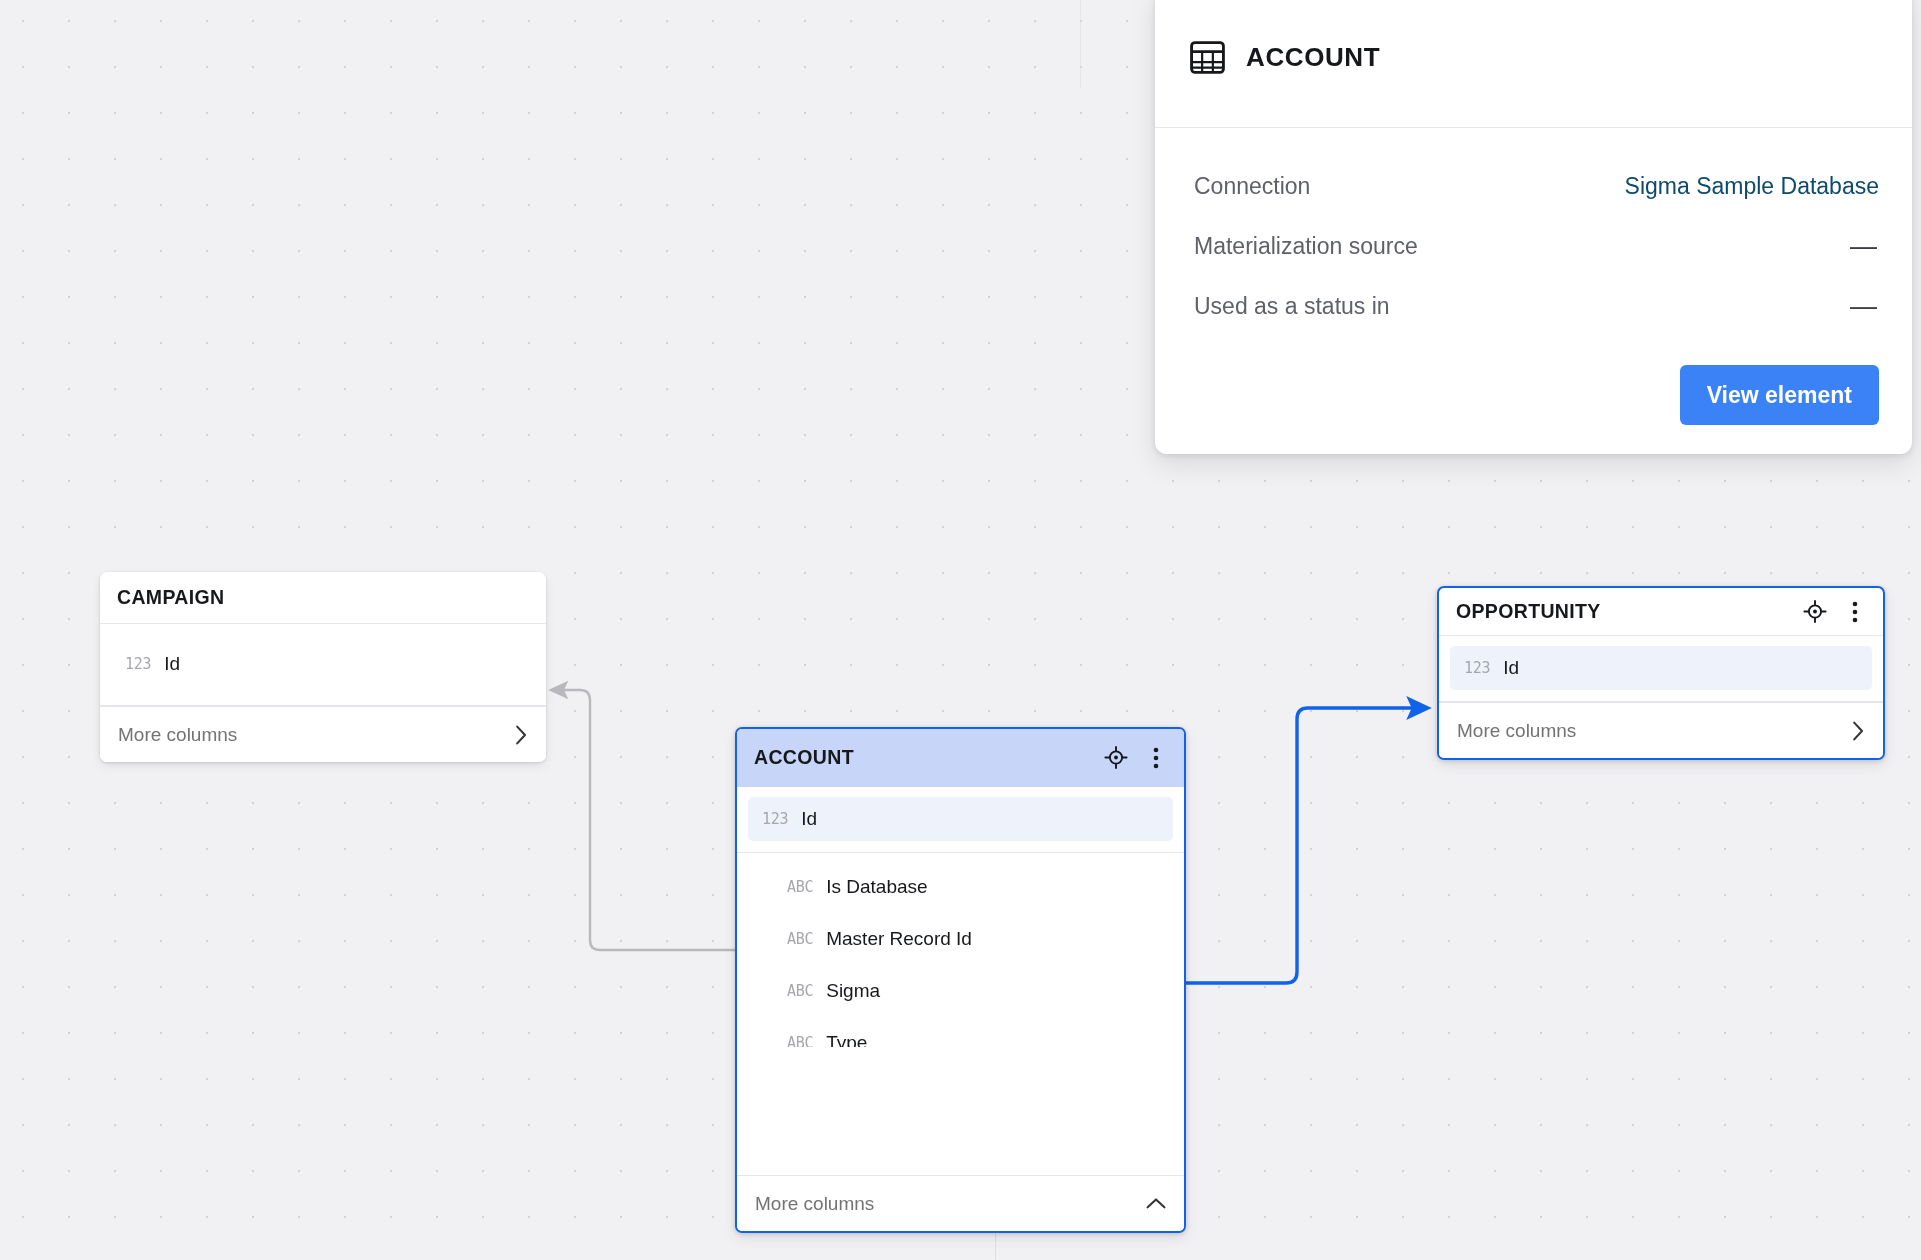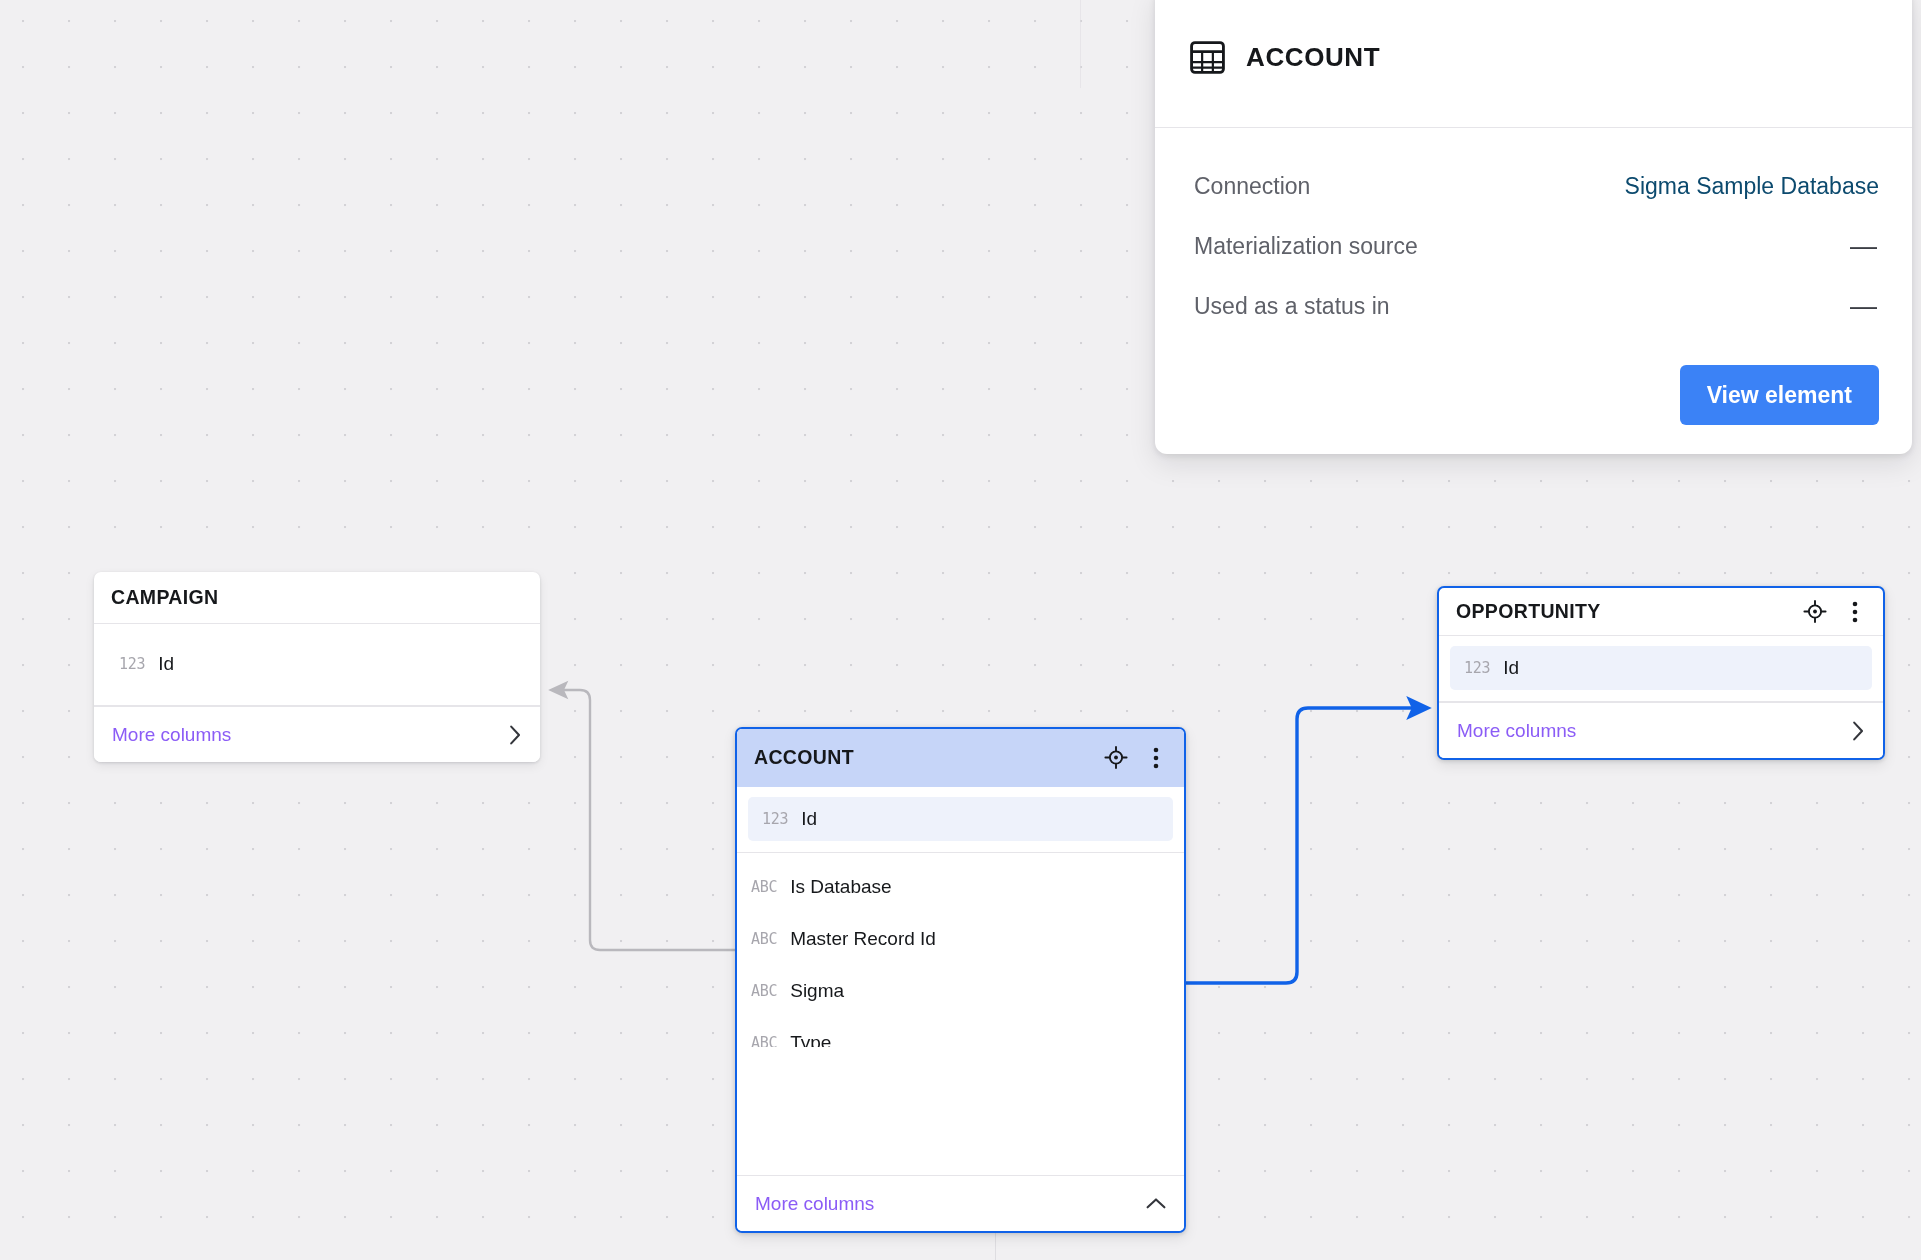--- a/index.html
+++ b/index.html
@@ -251,7 +251,7 @@
     <path d="M 1186 983 L 1286 983 Q 1297 983 1297 972 L 1297 719 Q 1297 708 1308 708 L 1427 708" fill="none" stroke="#1062e8" stroke-width="3.4" marker-end="url(#arrow-blue)"></path>
   </svg>
 
-  <div class="node" style="left:94px; top:572px; width:446px;">
+  <div class="node" style="left:100px; top:572px; width:446px;">
     <div class="node-header">
       <span class="node-title">CAMPAIGN</span>
     </div>

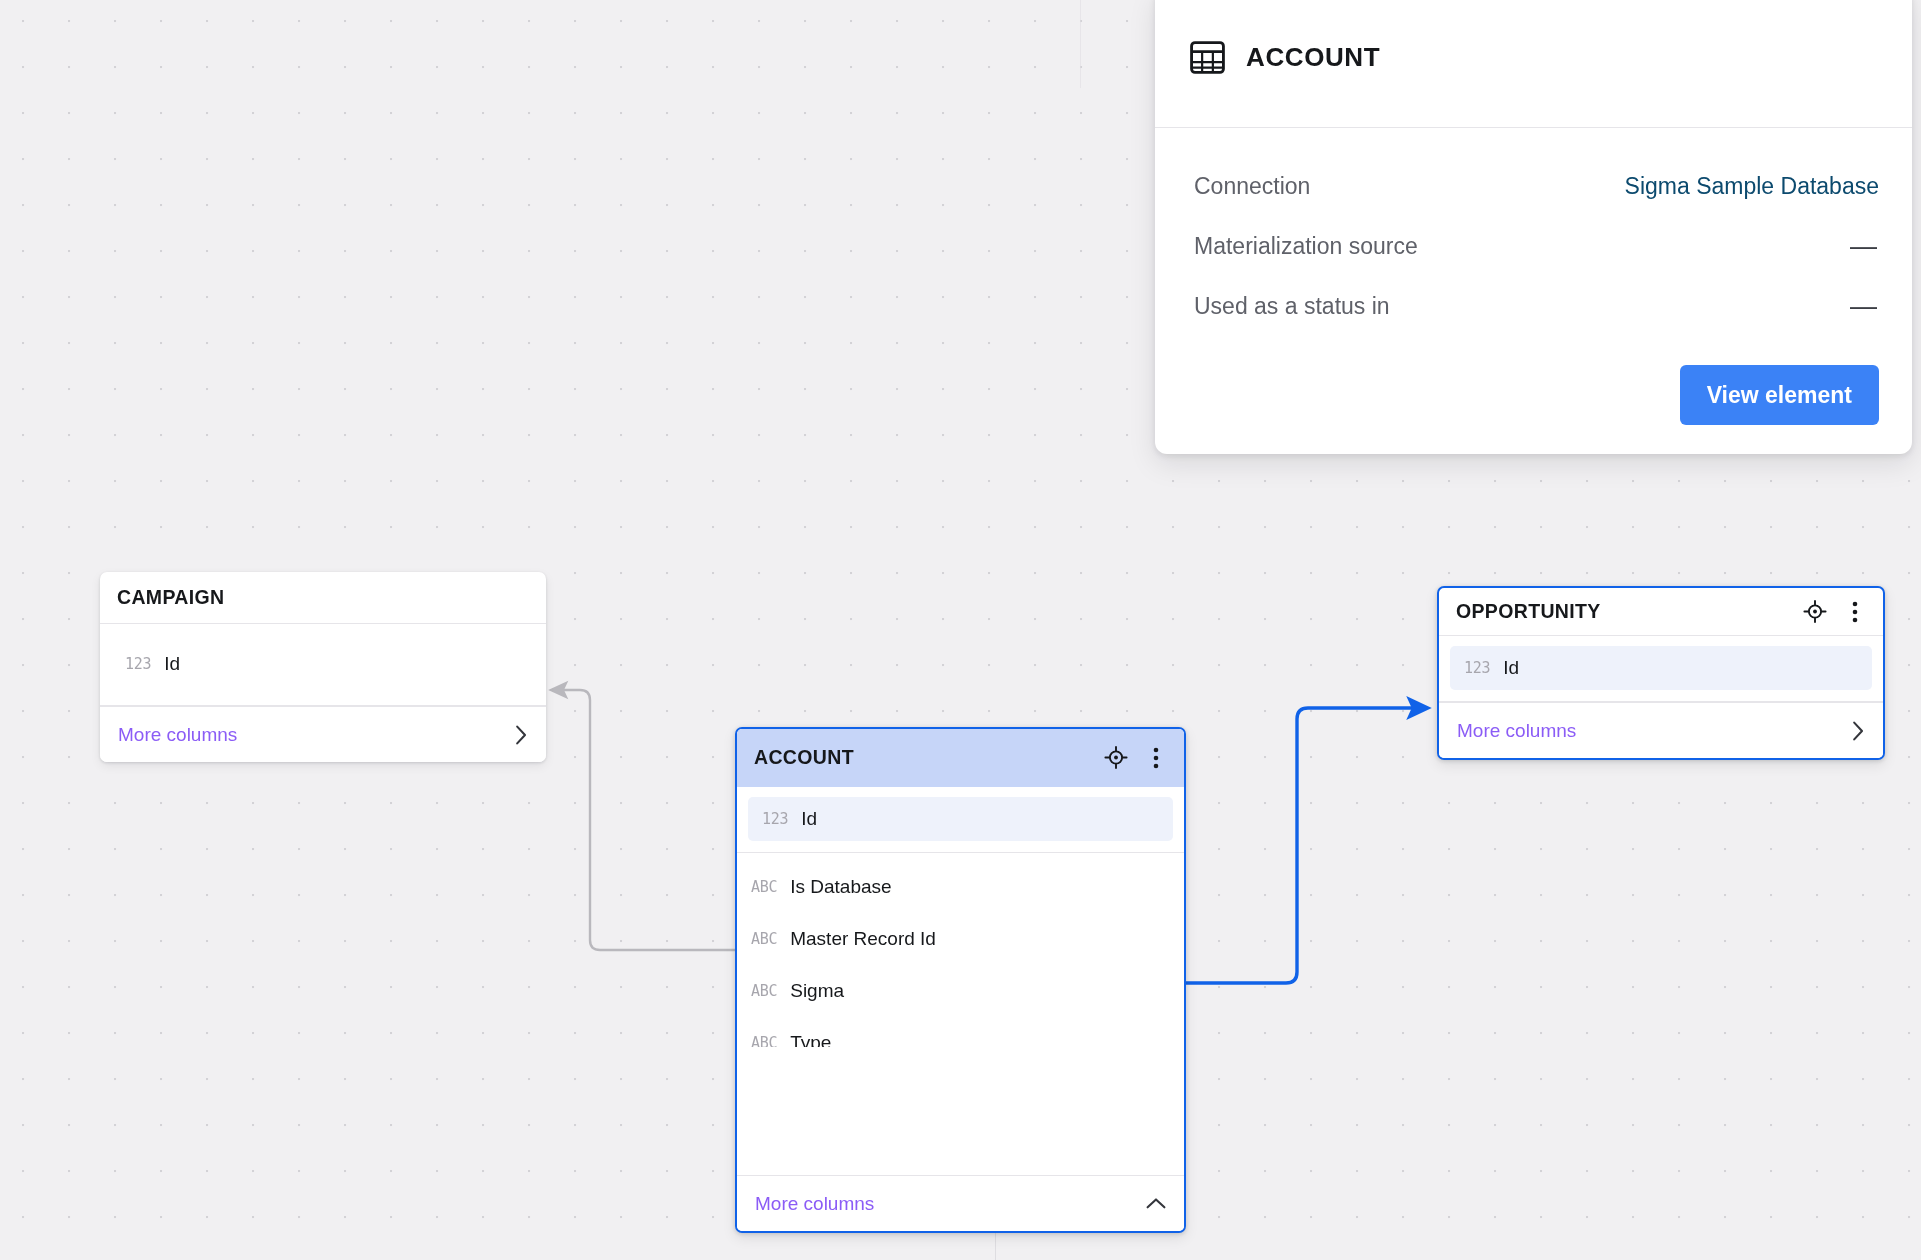--- a/index.html
+++ b/index.html
@@ -148,7 +148,7 @@
   }
   .more-label {
     font-size: 19px;
-    color: #8b5cf6;
+    color: #737373;
   }
   .chev {
     color: #34363c;

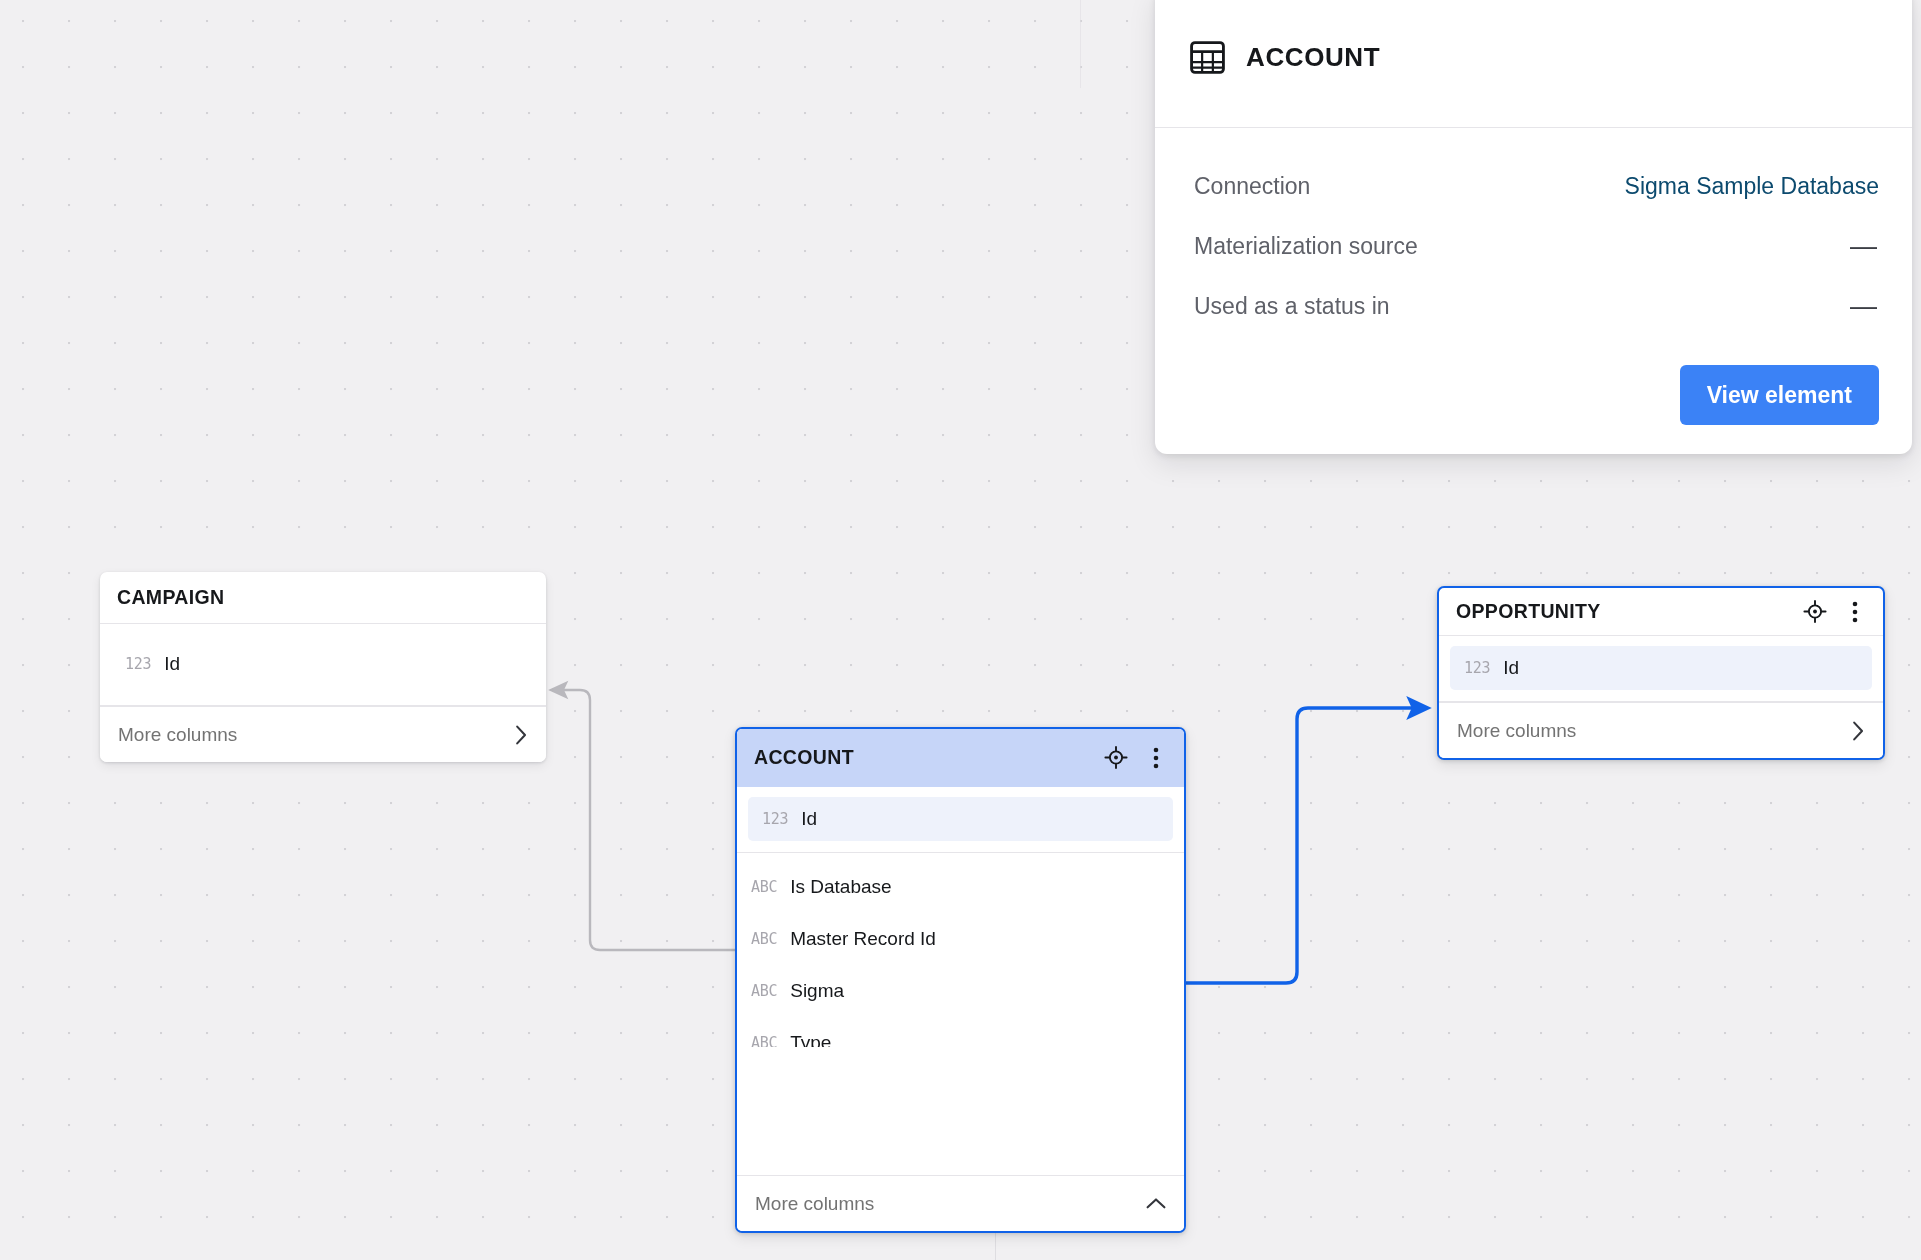--- a/index.html
+++ b/index.html
@@ -133,6 +133,7 @@
     padding: 8px 0 0 0;
     max-height: 186px;
     overflow: hidden;
+    margin-left: 36px;
   }
 
   .more-row {

